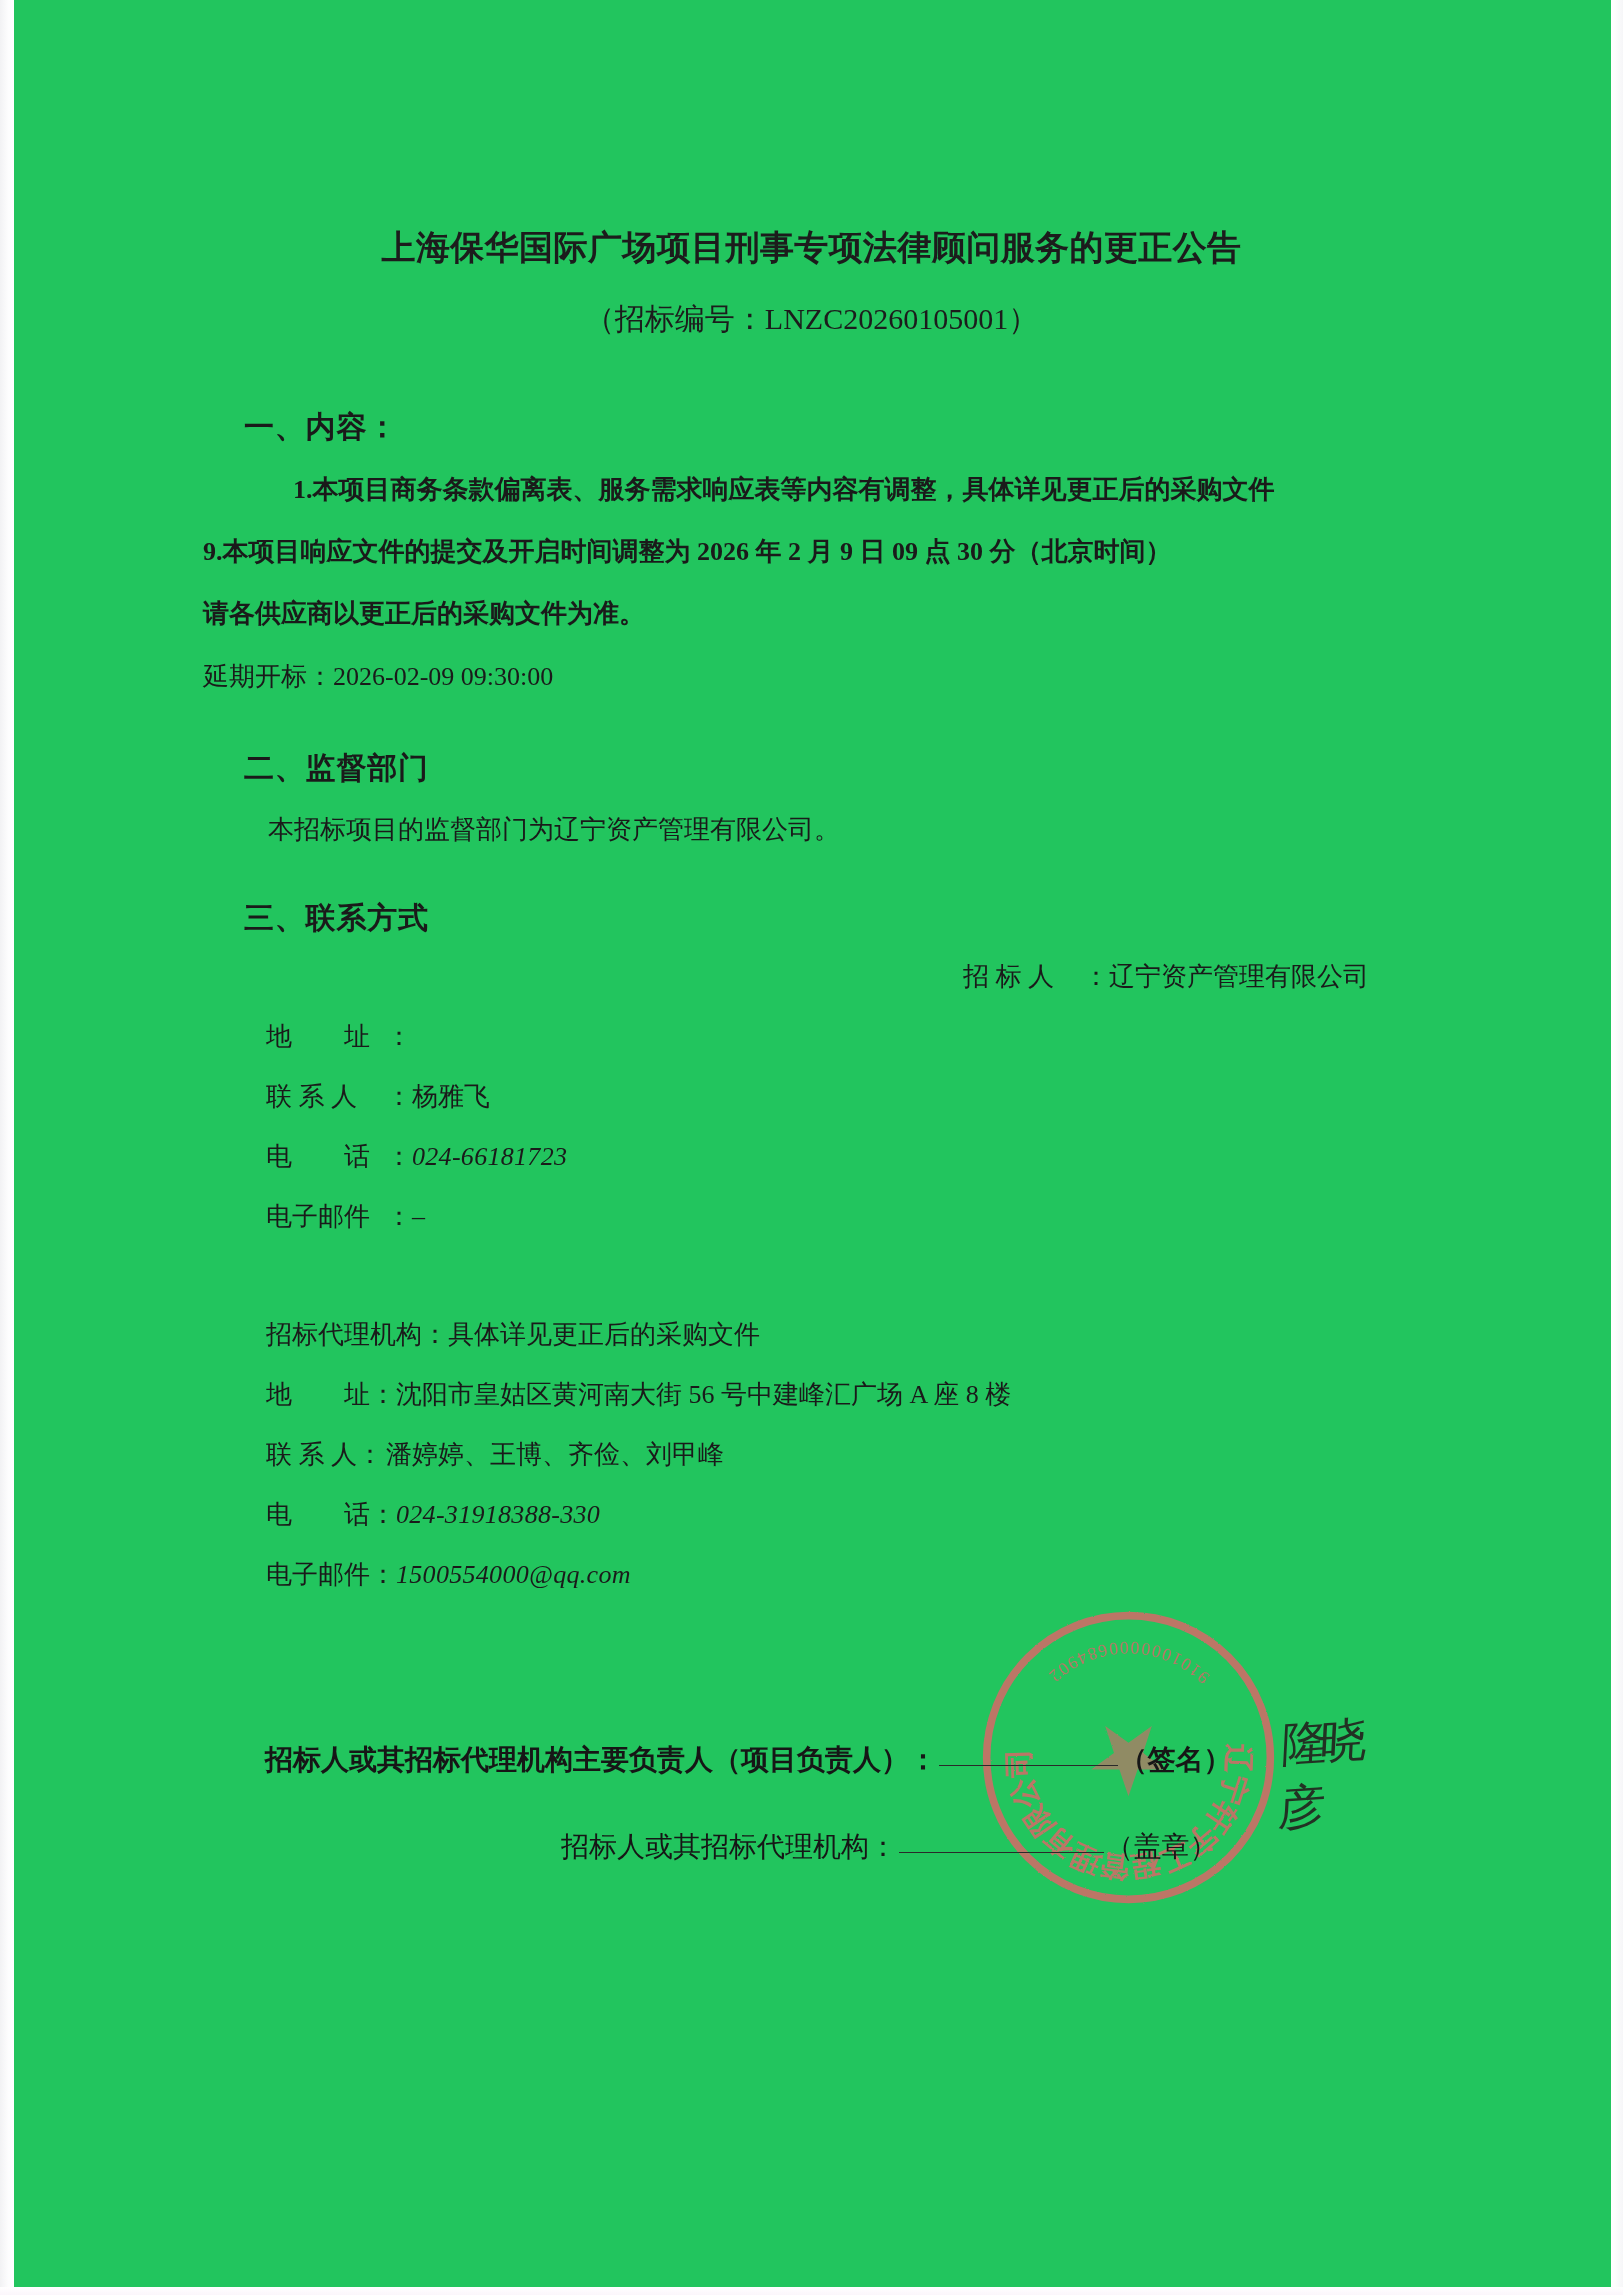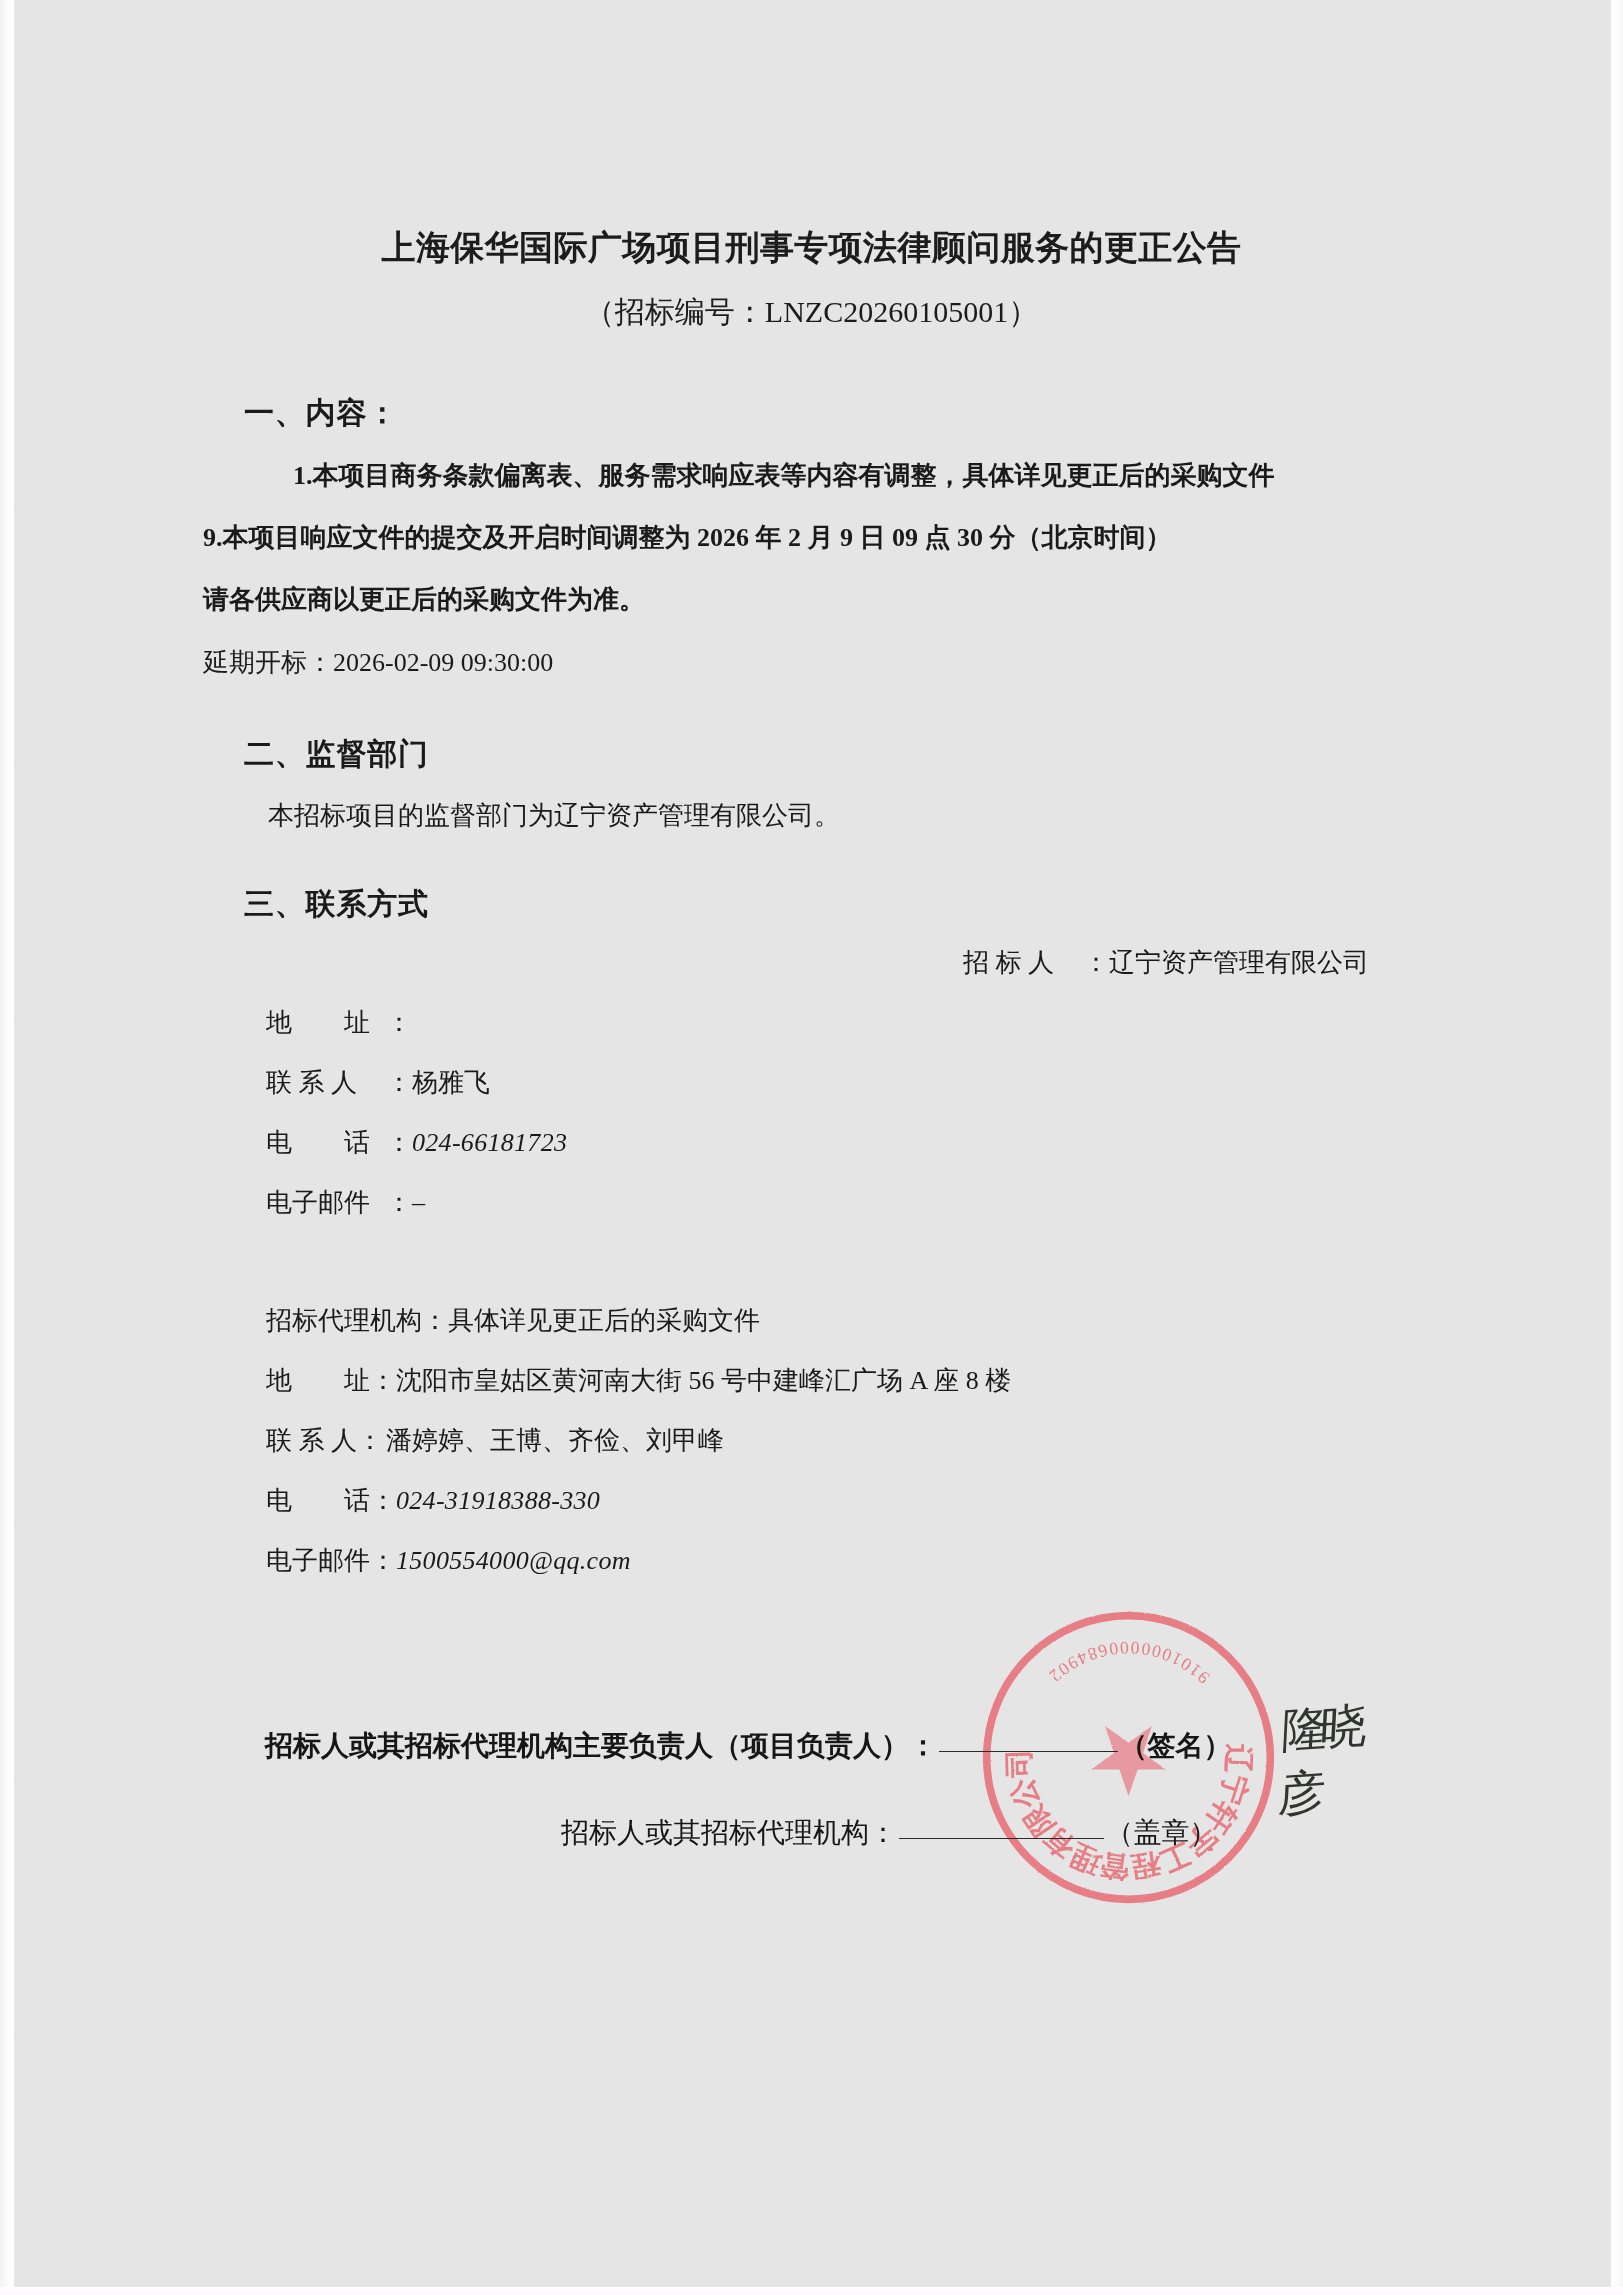--- a/index.html
+++ b/index.html
@@ -15,7 +15,7 @@
     position: relative;
     width: 1623px;
     height: 2295px;
-    background: #e5e5e5;
+    background: #22c55e;
     overflow: hidden;
     box-sizing: border-box;
   }

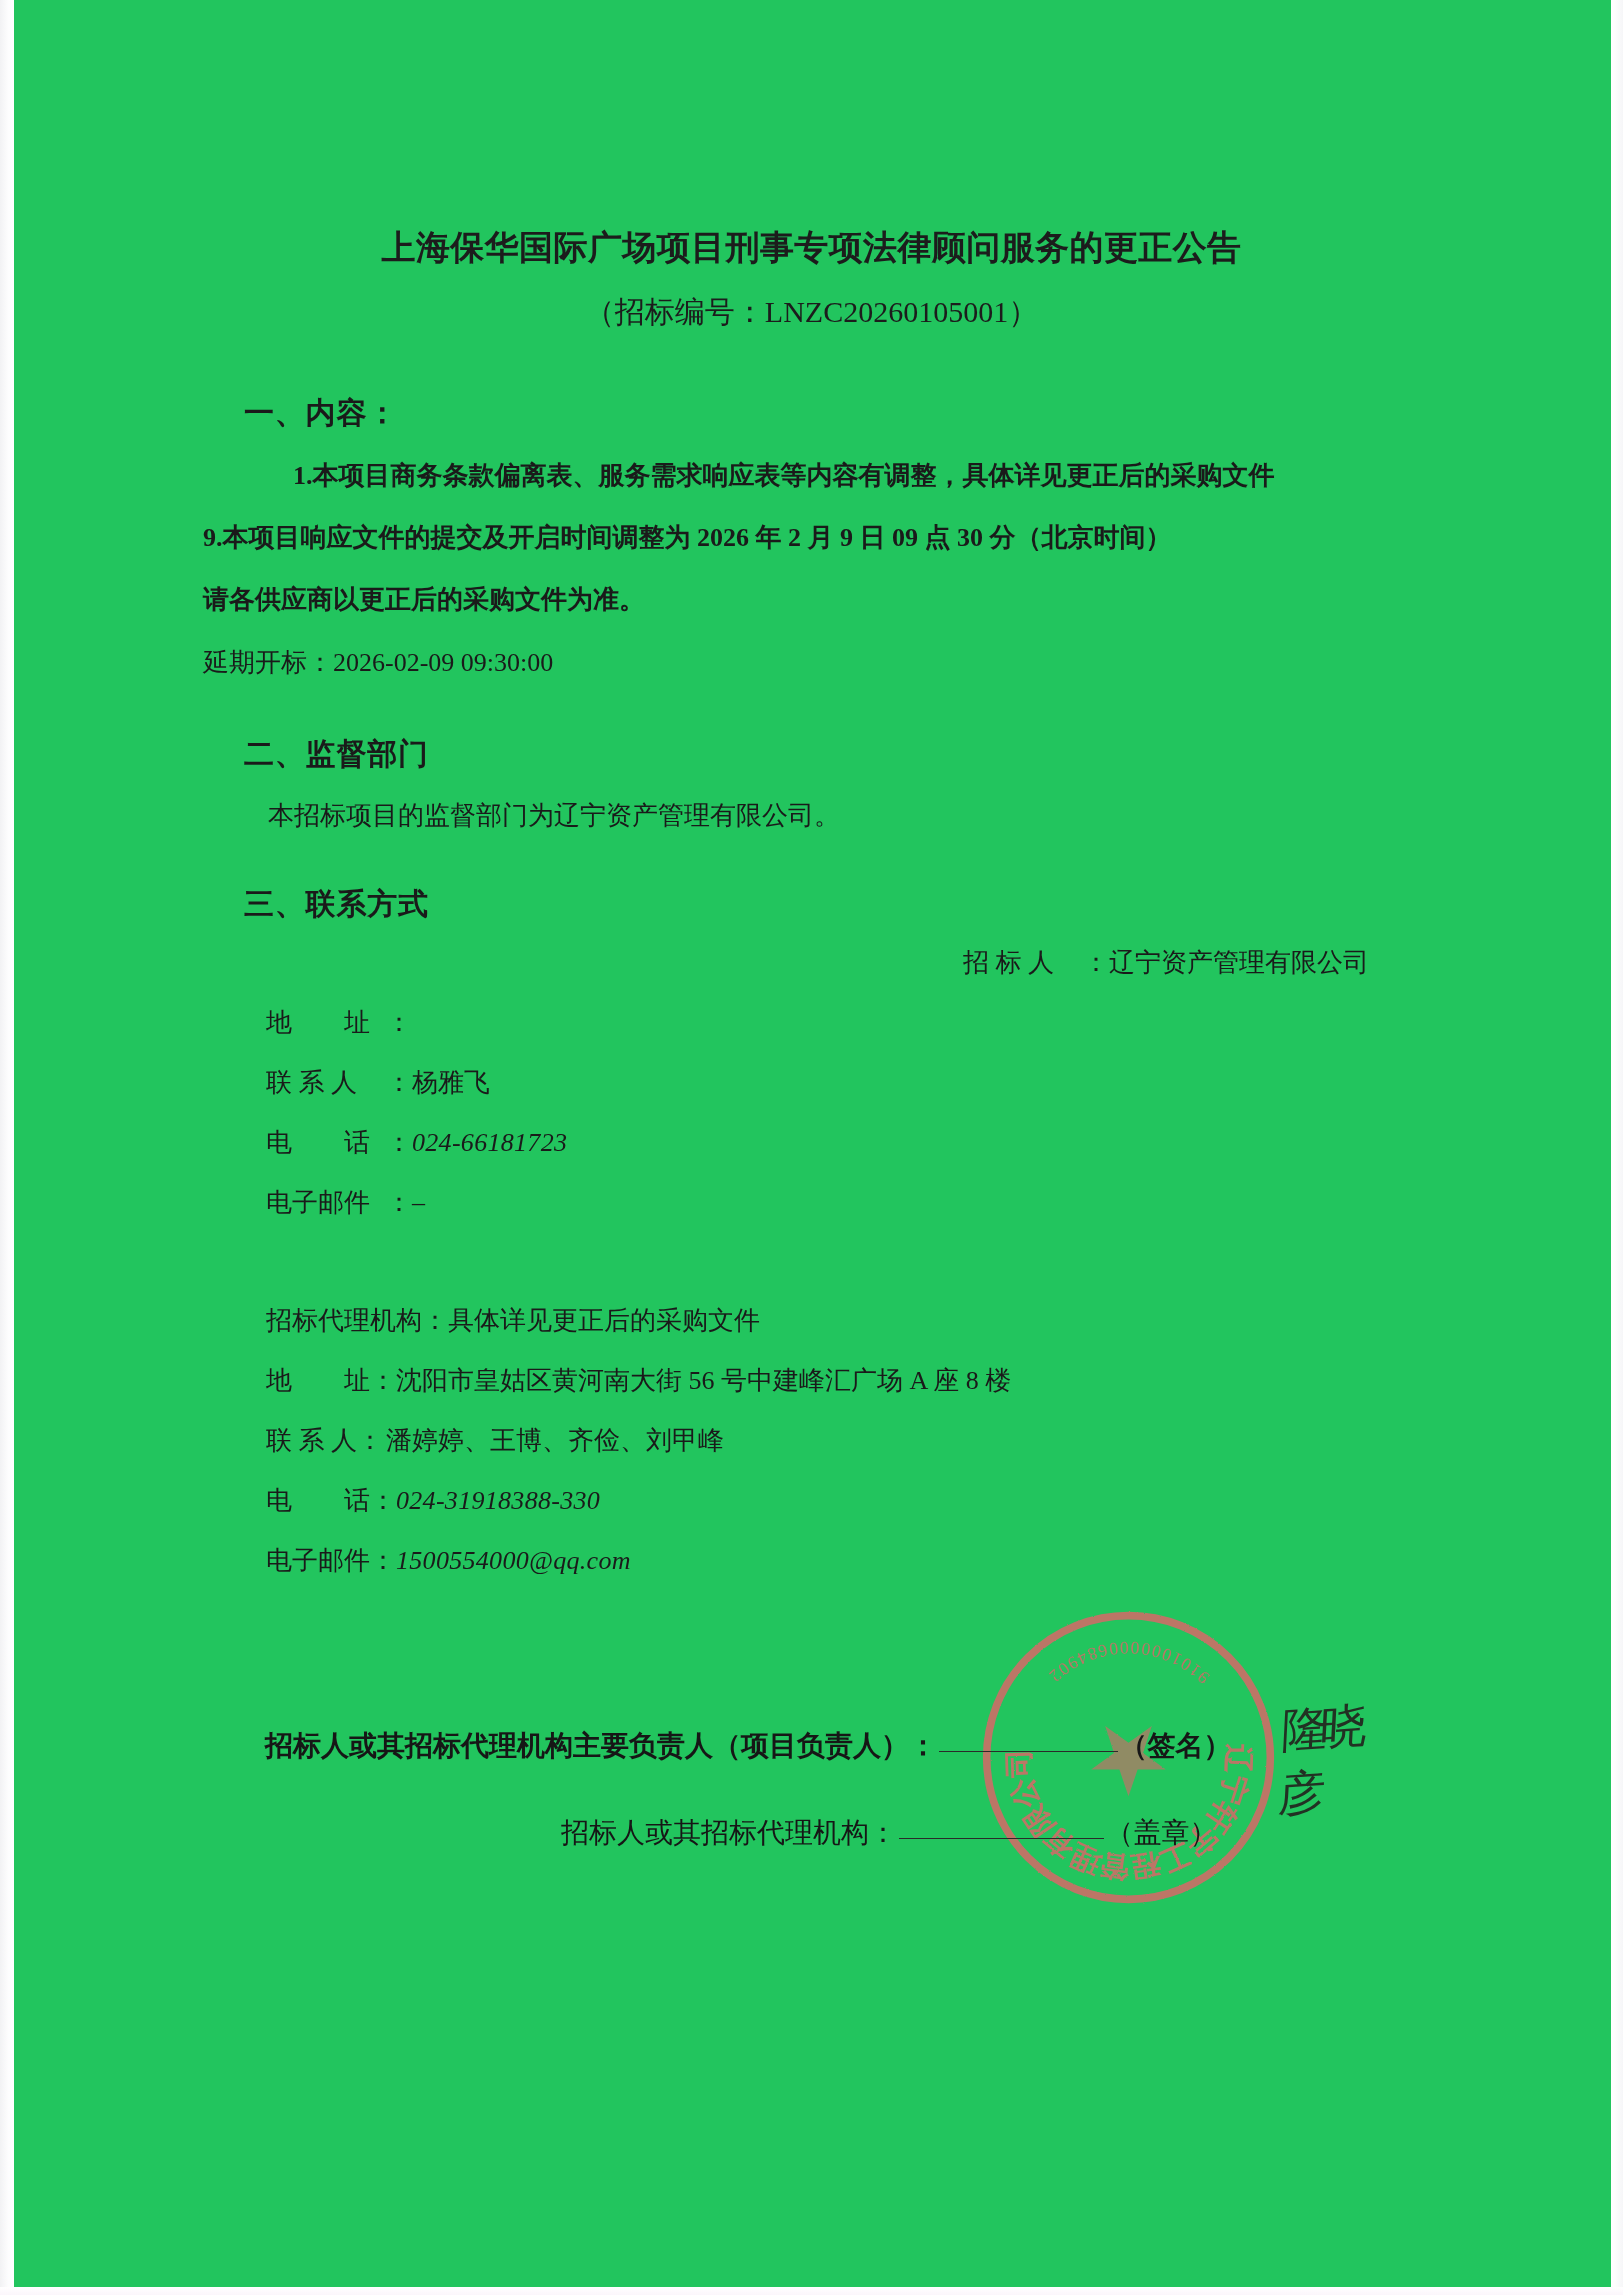--- a/index.html
+++ b/index.html
@@ -65,7 +65,7 @@
     font-family: "Liberation Serif", "DejaVu Serif", serif;
     font-size: 30px;
     color: #1c1c1c;
-    margin: 0;
+    margin: 7px;
     padding-top: 23px;
     line-height: 1.25;
   }

